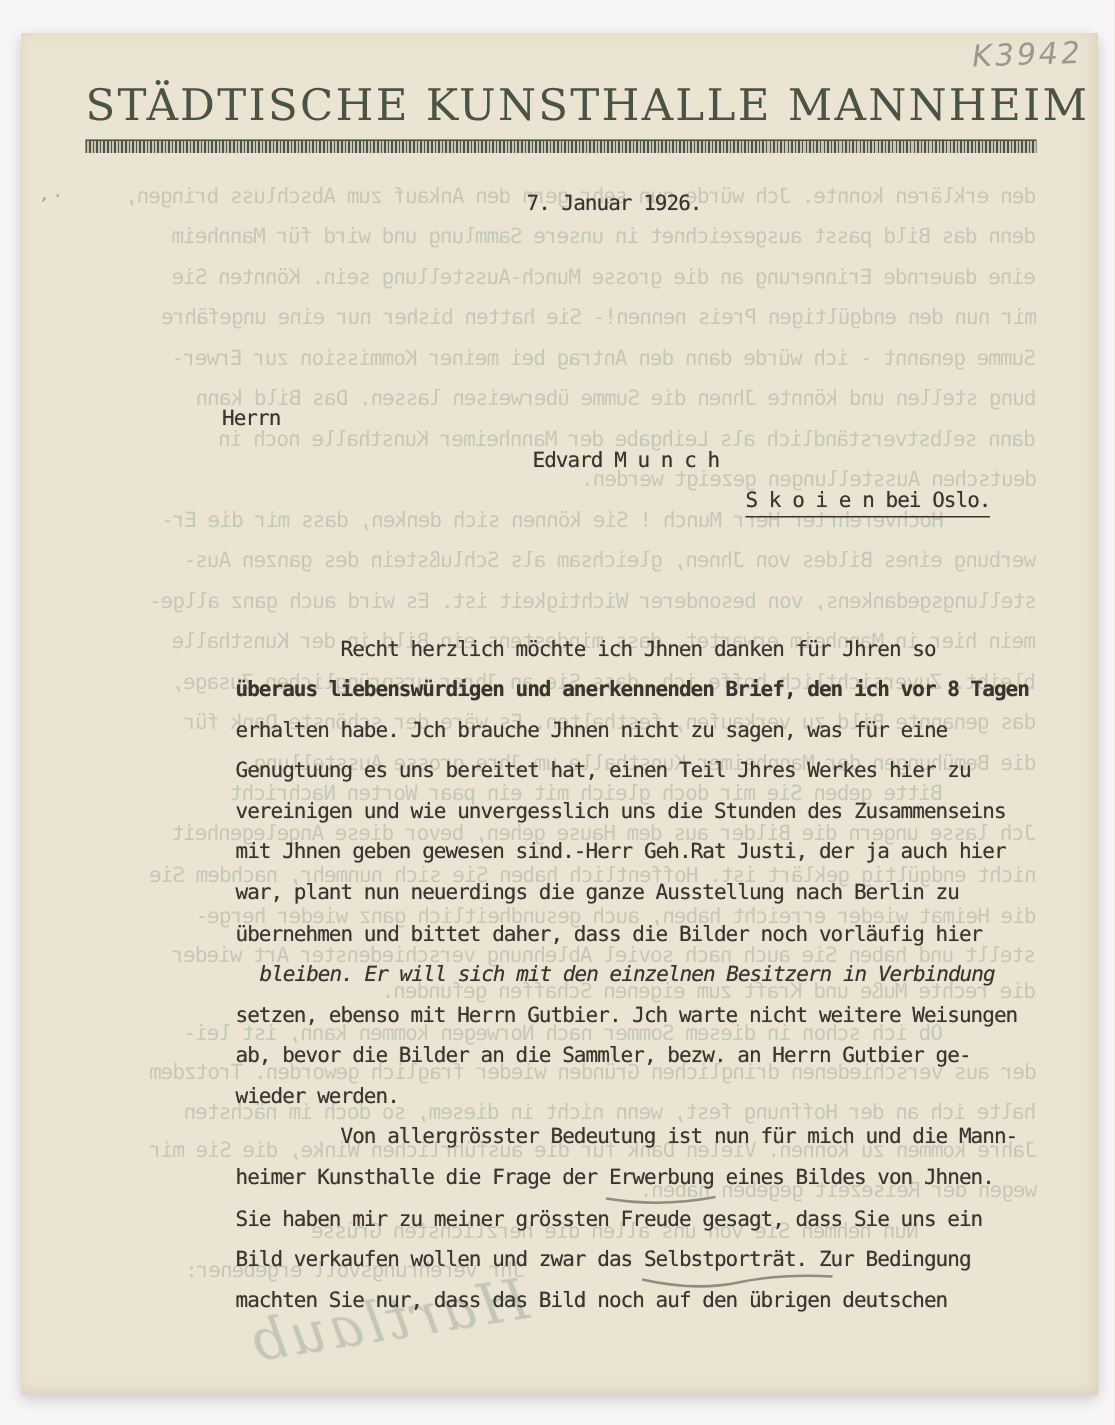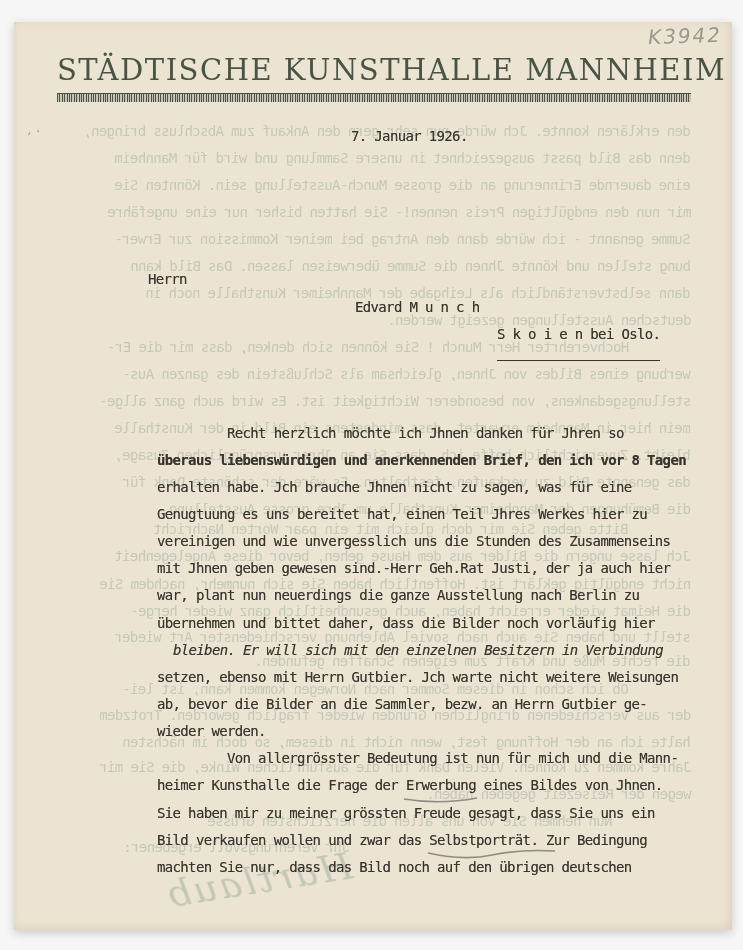--- a/index.html
+++ b/index.html
@@ -37,7 +37,7 @@
     color:#37352e;
     text-shadow:0 0 0.5px rgba(45,42,36,0.55);
   }
-  .underlined{border-bottom:1.4px solid #37352e;padding-bottom:17px;text-align:right;}
+  .underlined{border-bottom:1.4px solid #37352e;padding-bottom:1px;text-align:right;}
   .date{left:337px;top:105px;}
   .addr1{left:134px;top:248px;}
   .addr2{left:341px;top:276px;text-align:center;}

